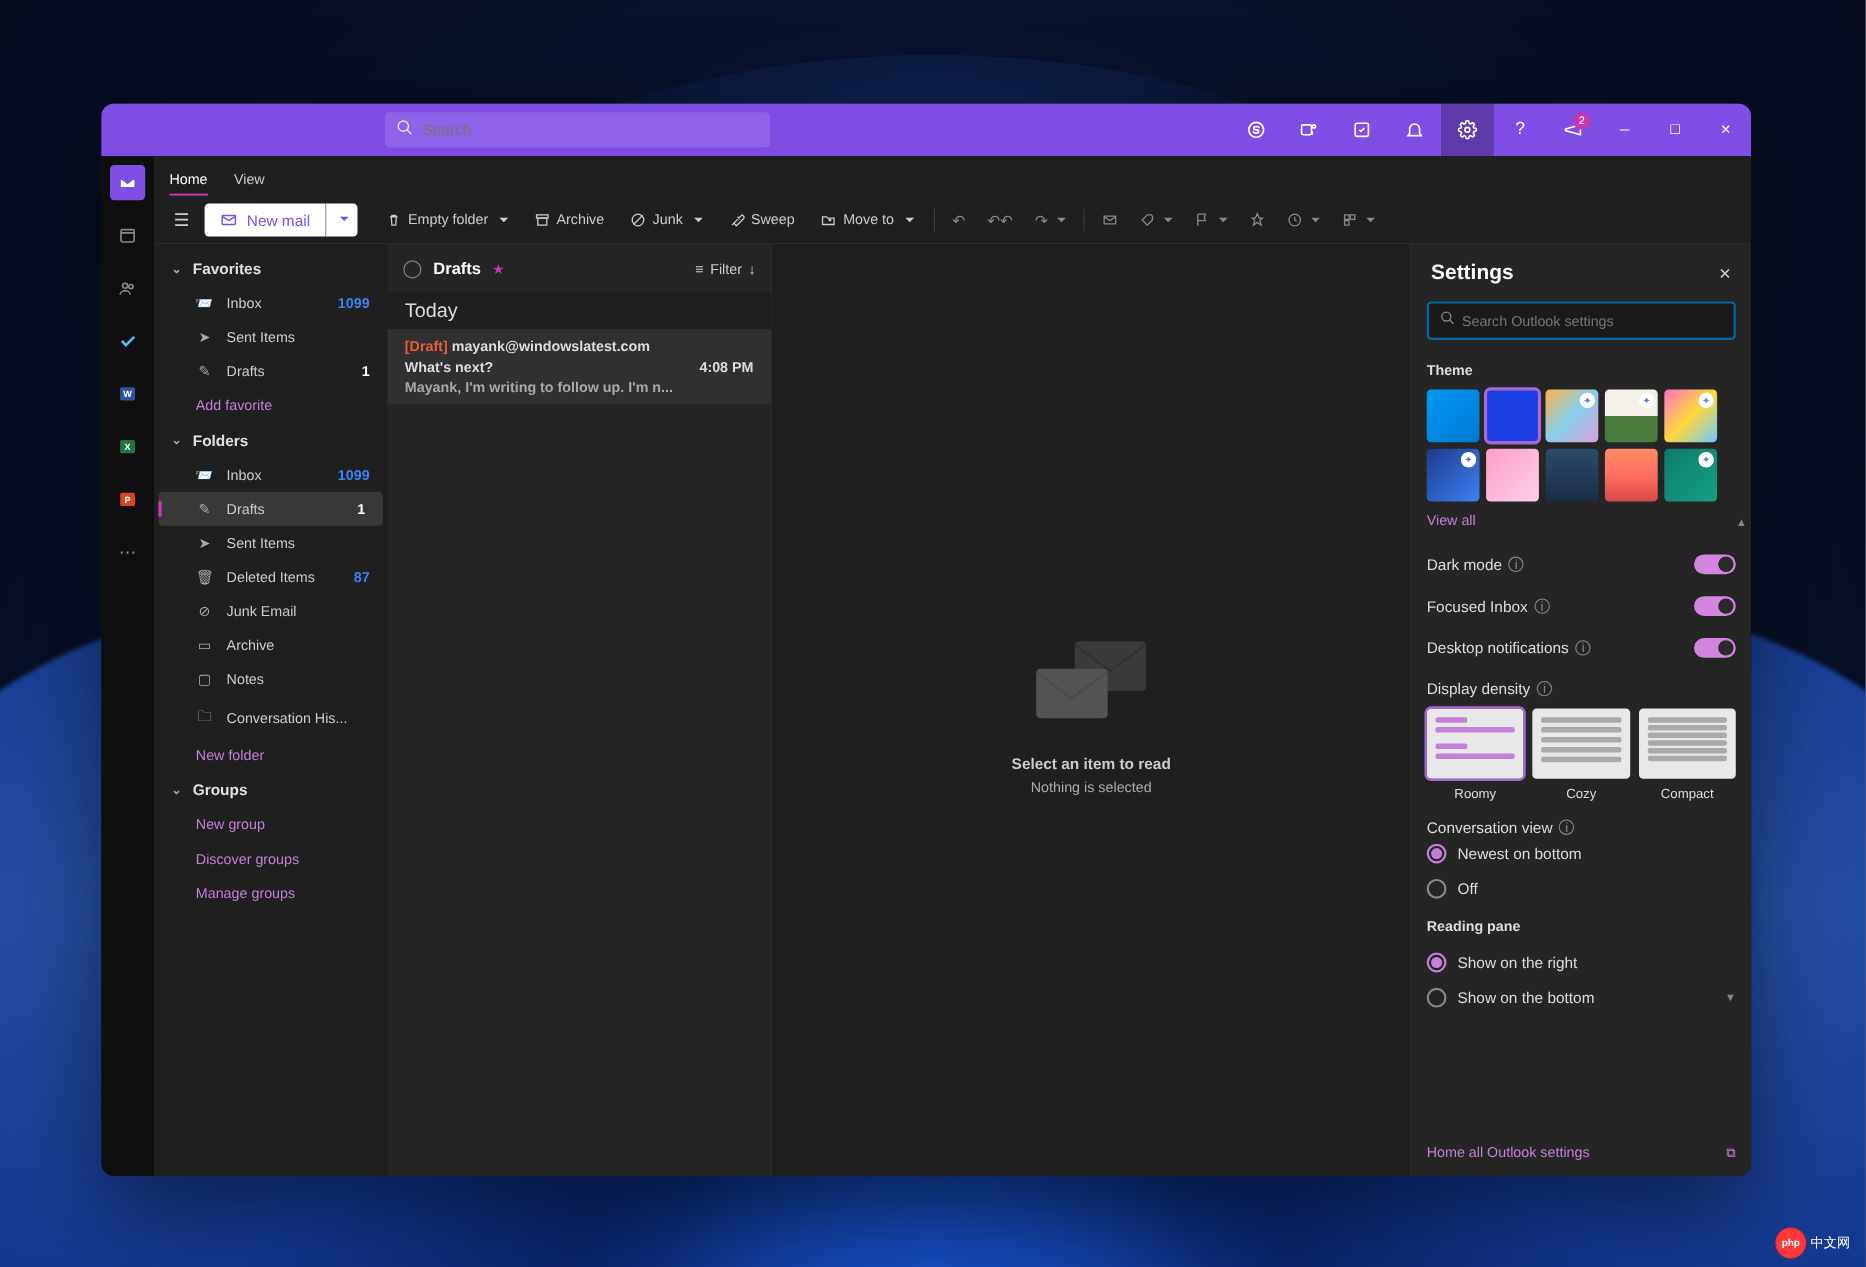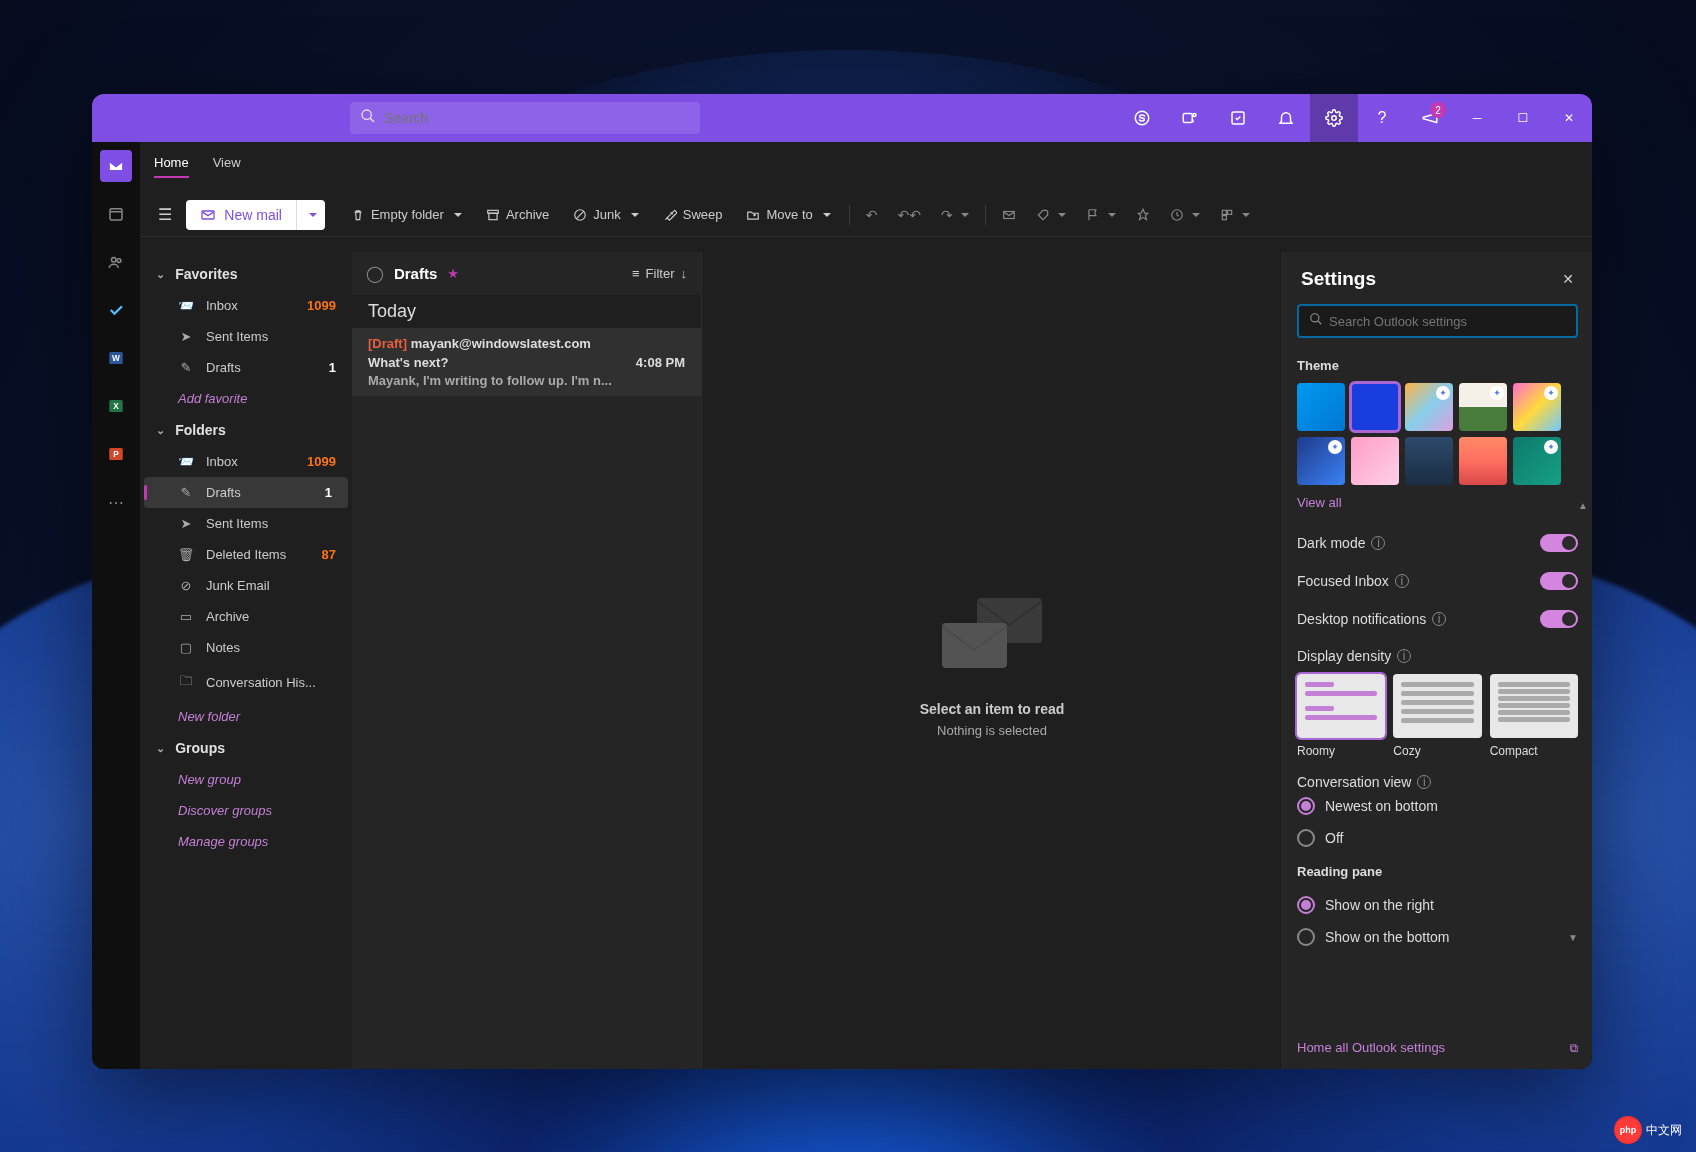--- a/index.html
+++ b/index.html
@@ -27,7 +27,7 @@
 .rail-icon.mail { background:#7f4ee4; }
 .rail-icon svg { width:18px; height:18px; }
 
-.main { flex:1; display:flex; flex-direction:column; background:#1f1f1f;gap:15px; }
+.main { flex:1; display:flex; flex-direction:column; background:#1f1f1f; }
 
 .tabs { height:36px; display:flex; align-items:flex-end; padding-left:14px; gap:24px; background:#1f1f1f; }
 .tab { color:#ccc; font-size:13px; padding-bottom:6px; border-bottom:2px solid transparent; }

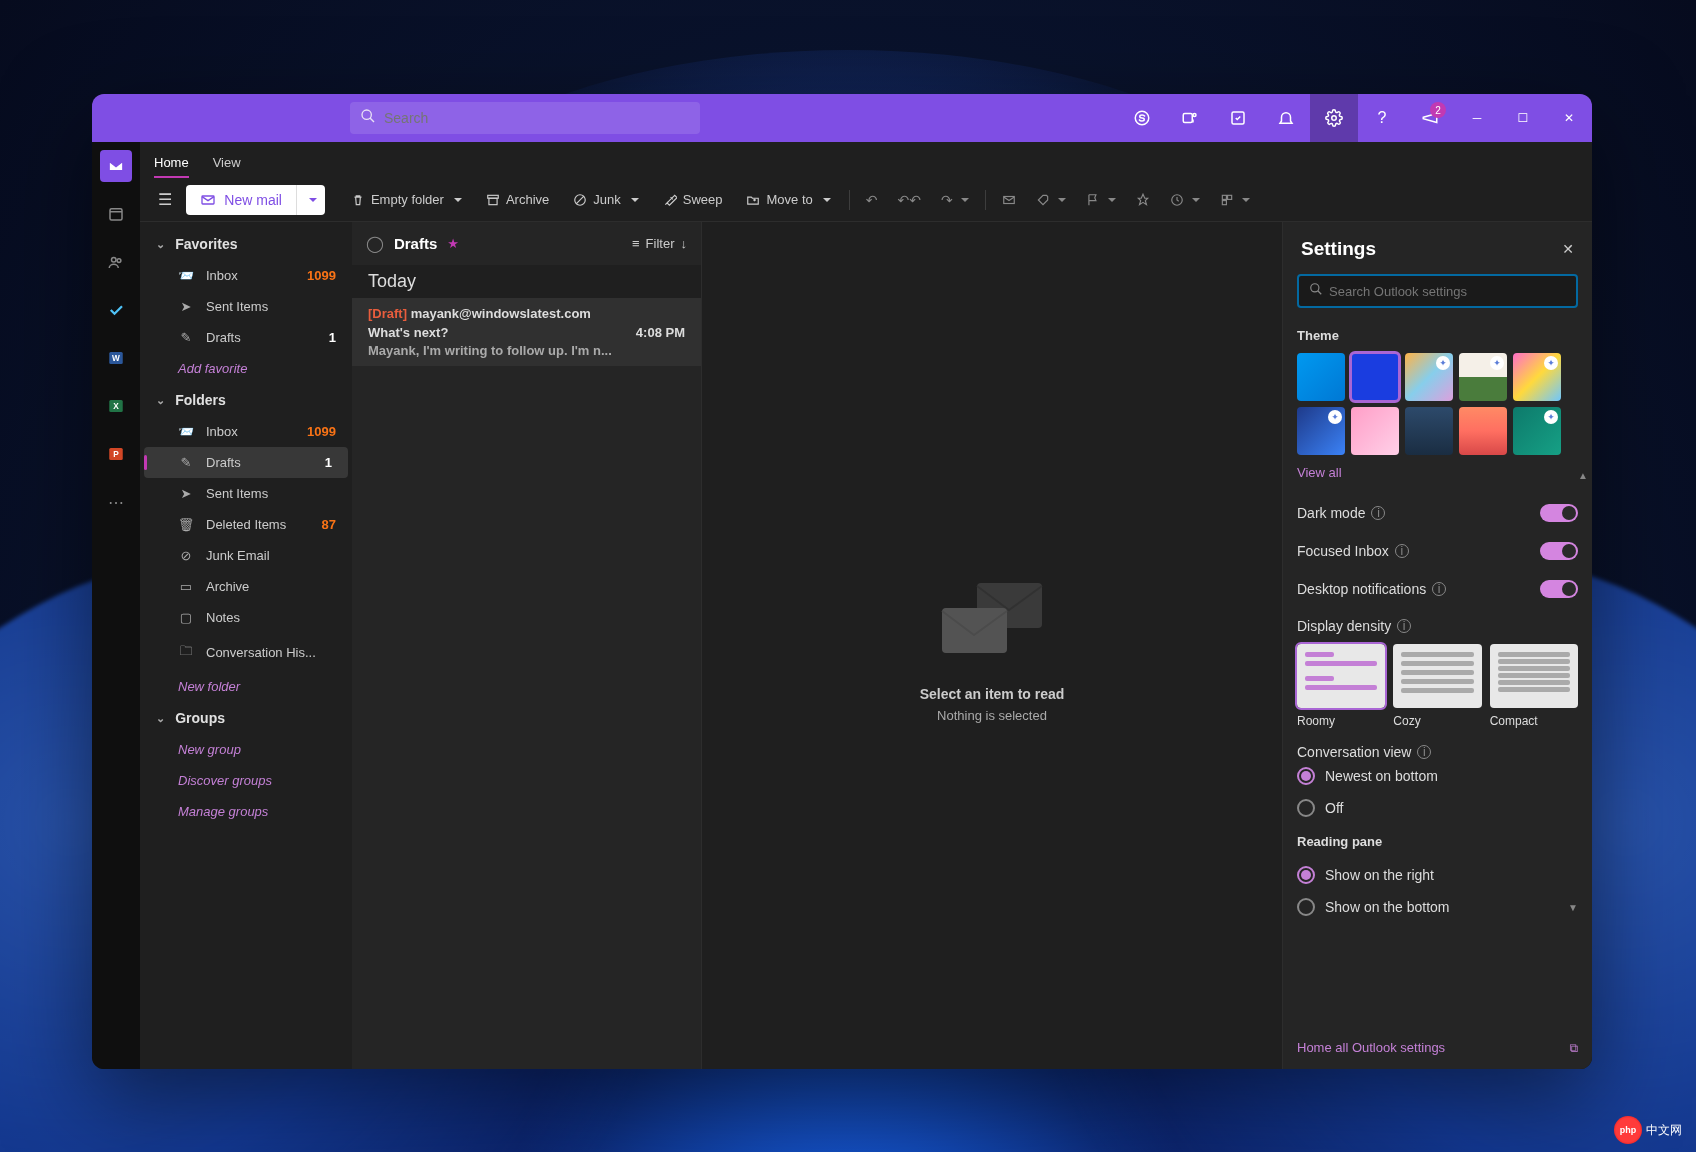--- a/index.html
+++ b/index.html
@@ -50,7 +50,7 @@
 .folder-item.selected { background:#383838; border-radius:4px; margin:0 4px; padding-left:34px; }
 .folder-item.selected::before { content:''; position:absolute; left:0; top:8px; bottom:8px; width:3px; background:#c239b3; border-radius:2px; }
 .folder-item .icn { width:16px; text-align:center; color:#aaa; }
-.folder-item .count { margin-left:auto; color:#f97316; font-size:13px; font-weight:600; }
+.folder-item .count { margin-left:auto; color:#3b82f6; font-size:13px; font-weight:600; }
 .folder-item.selected .count { color:#fff; }
 .link-item { padding:8px 16px 8px 38px; color:#c480d6; font-size:13px;font-style:italic; }
 

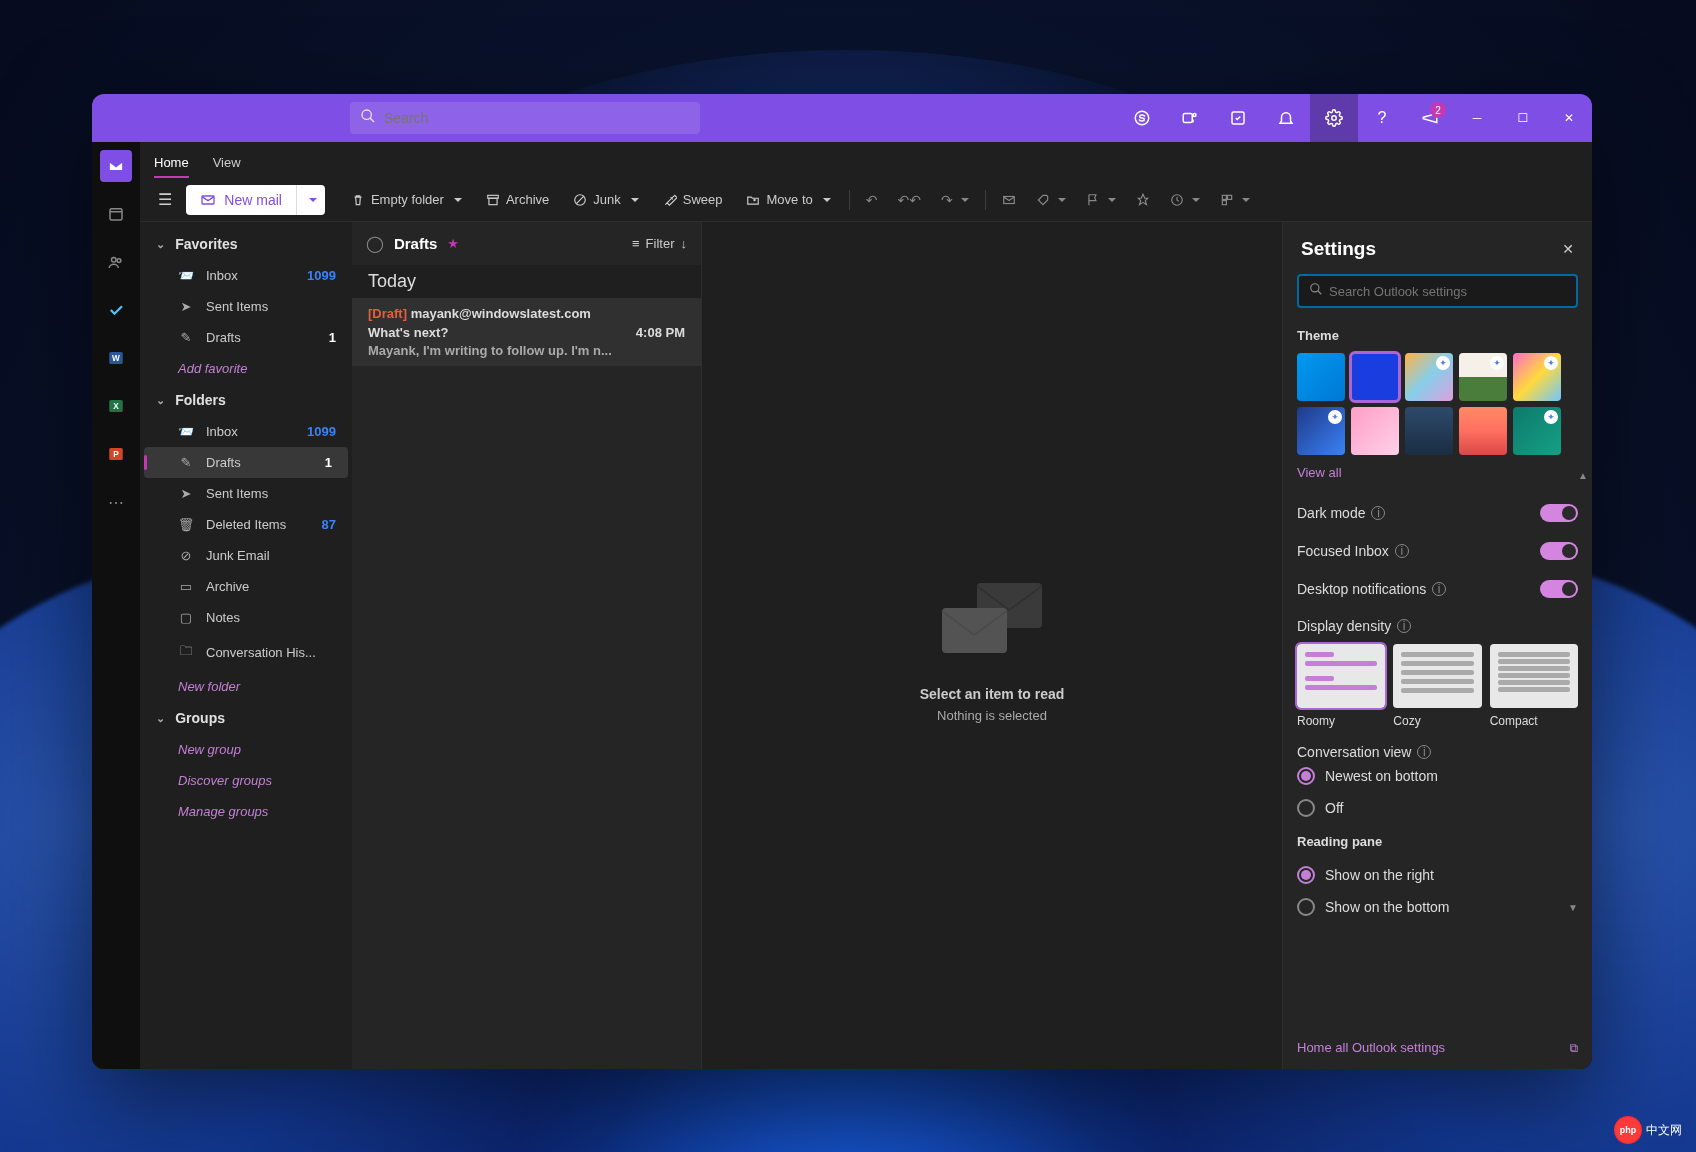--- a/index.html
+++ b/index.html
@@ -52,7 +52,7 @@
 .folder-item .icn { width:16px; text-align:center; color:#aaa; }
 .folder-item .count { margin-left:auto; color:#3b82f6; font-size:13px; font-weight:600; }
 .folder-item.selected .count { color:#fff; }
-.link-item { padding:8px 16px 8px 38px; color:#c480d6; font-size:13px;font-style:italic; }
+.link-item { padding:8px 16px 8px 38px; color:#c480d6; font-size:13px; }
 
 .msglist { width:350px; background:#252525; display:flex; flex-direction:column; border-right:1px solid #2d2d2d; }
 .msglist-header { display:flex; align-items:center; padding:12px 14px; gap:10px; }

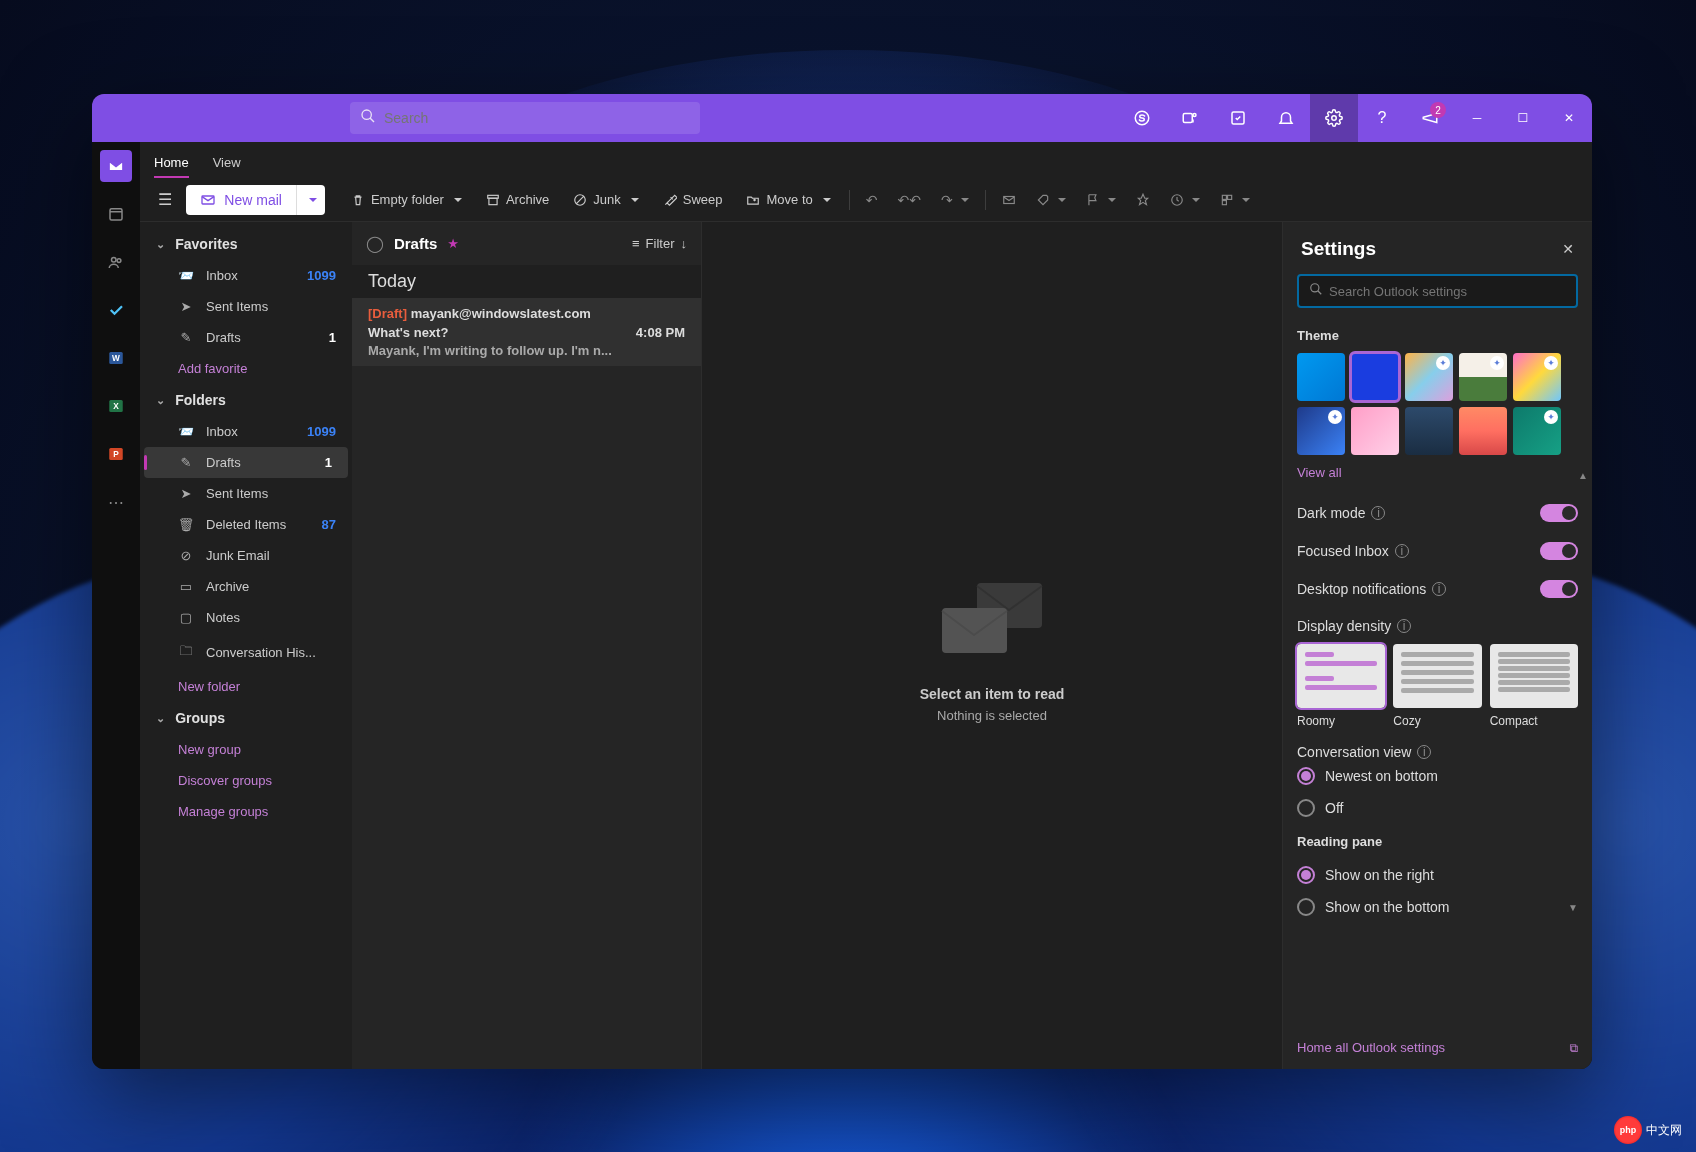--- a/index.html
+++ b/index.html
@@ -93,7 +93,7 @@
 .toggle { margin-left:auto; width:38px; height:18px; background:#d485e0; border-radius:9px; position:relative; }
 .toggle::after { content:''; position:absolute; right:2px; top:2px; width:14px; height:14px; background:#2a2a2a; border-radius:50%; }
 .density { display:flex; gap:8px; margin:10px 0 6px; }
-.density-opt { flex:1; text-align:left; }
+.density-opt { flex:1; text-align:center; }
 .density-card { height:64px; background:#e8e8e8; border-radius:4px; margin-bottom:6px; padding:8px; }
 .density-card.sel { outline:2px solid #a966d4; }
 .density-card .ln { height:5px; background:#aaa; border-radius:2px; margin-bottom:4px; }

